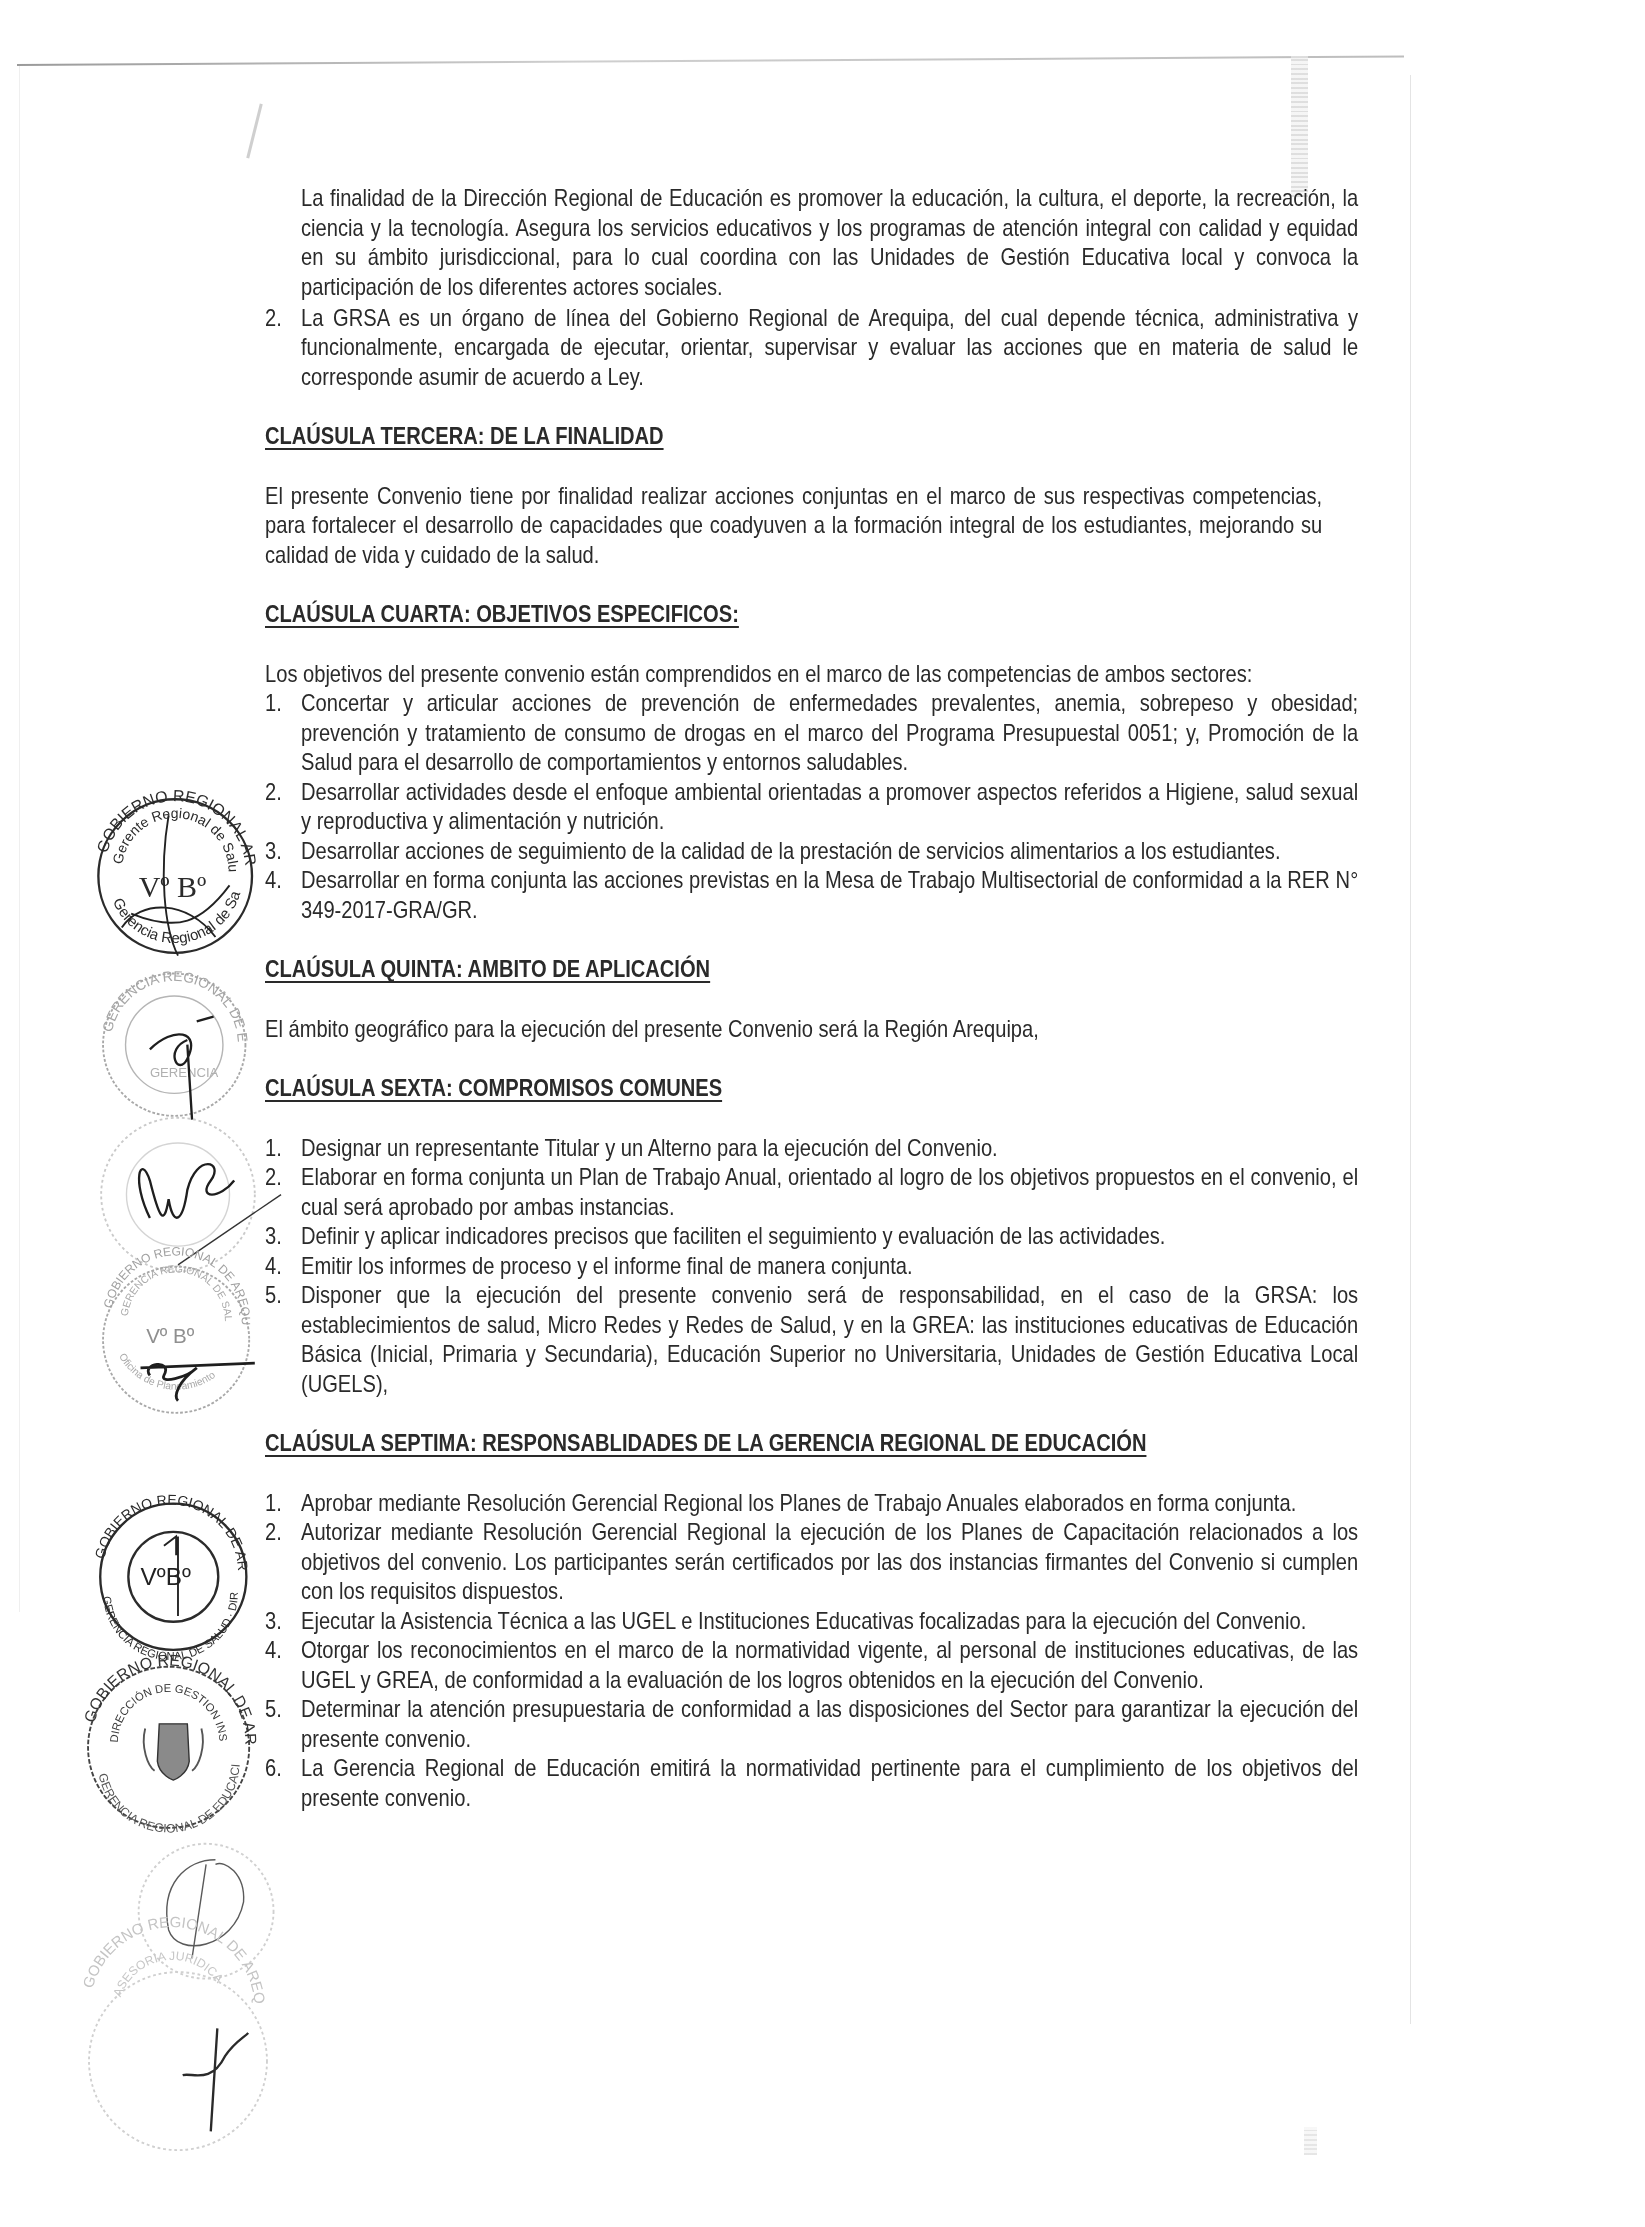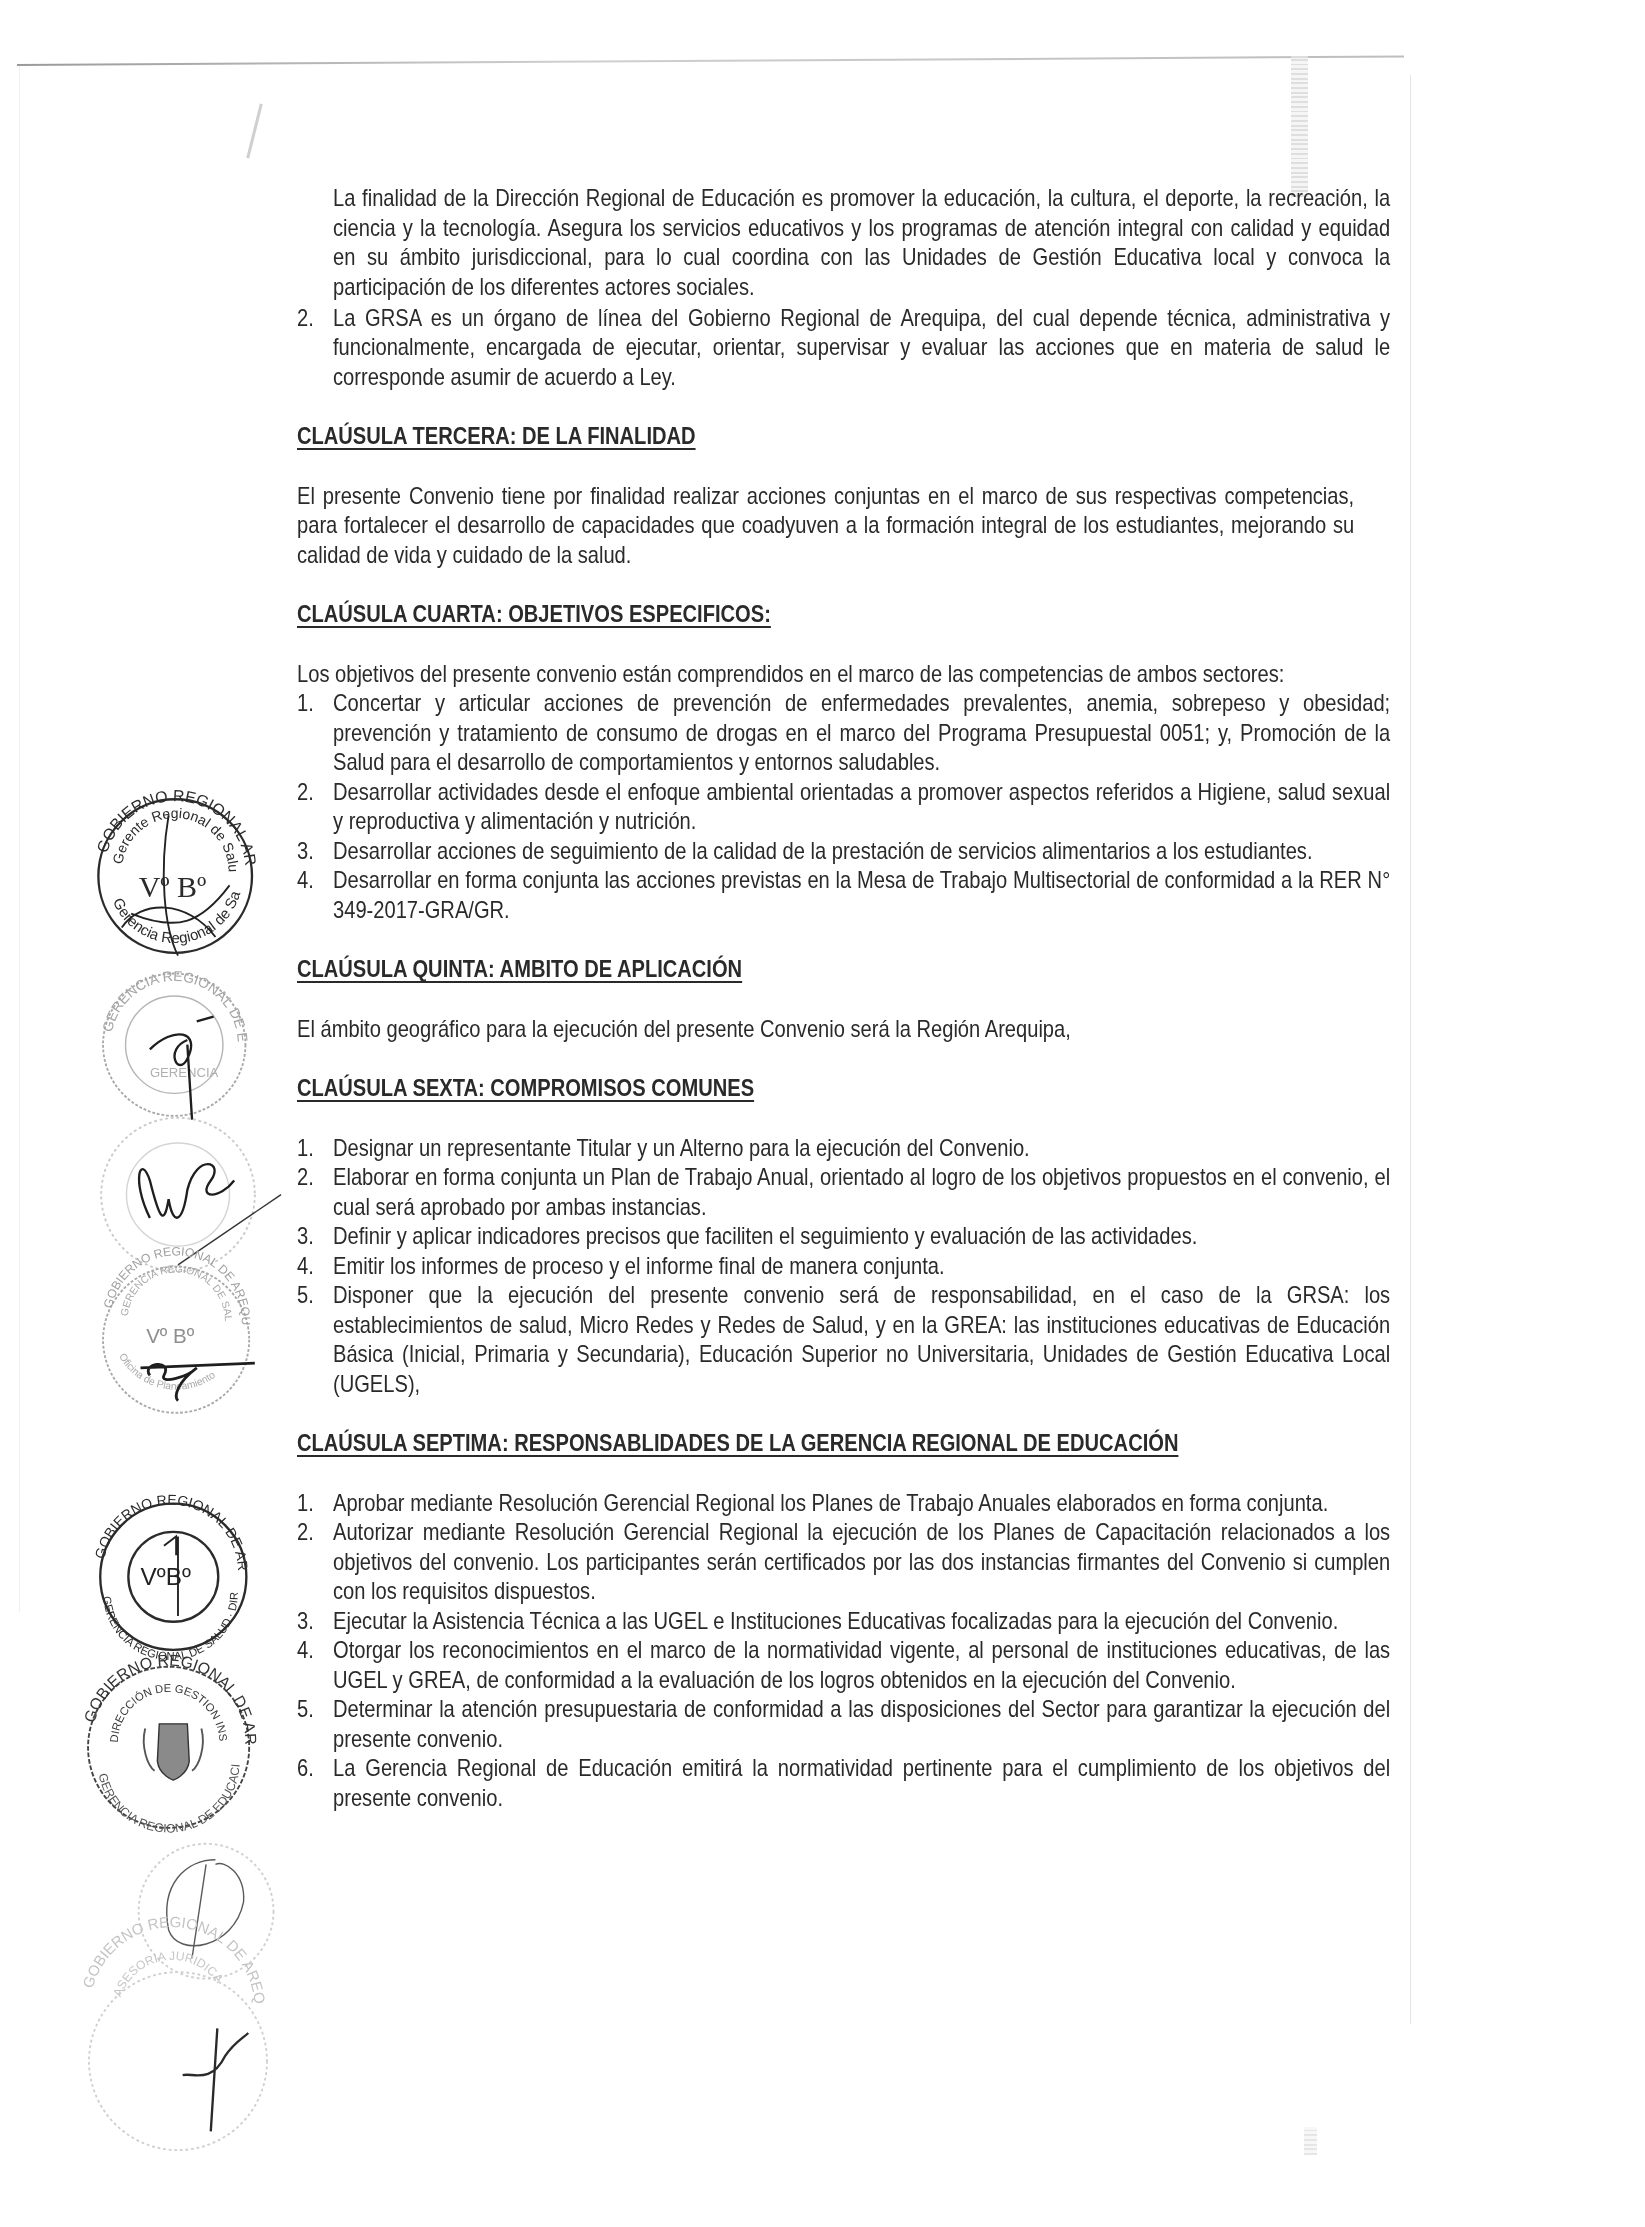--- a/index.html
+++ b/index.html
@@ -228,7 +228,7 @@
 
 <style>
   
-  .doc { left:333px; width:1057px; }
+  .doc { left:301px; width:1057px; }
 </style>
 
 

